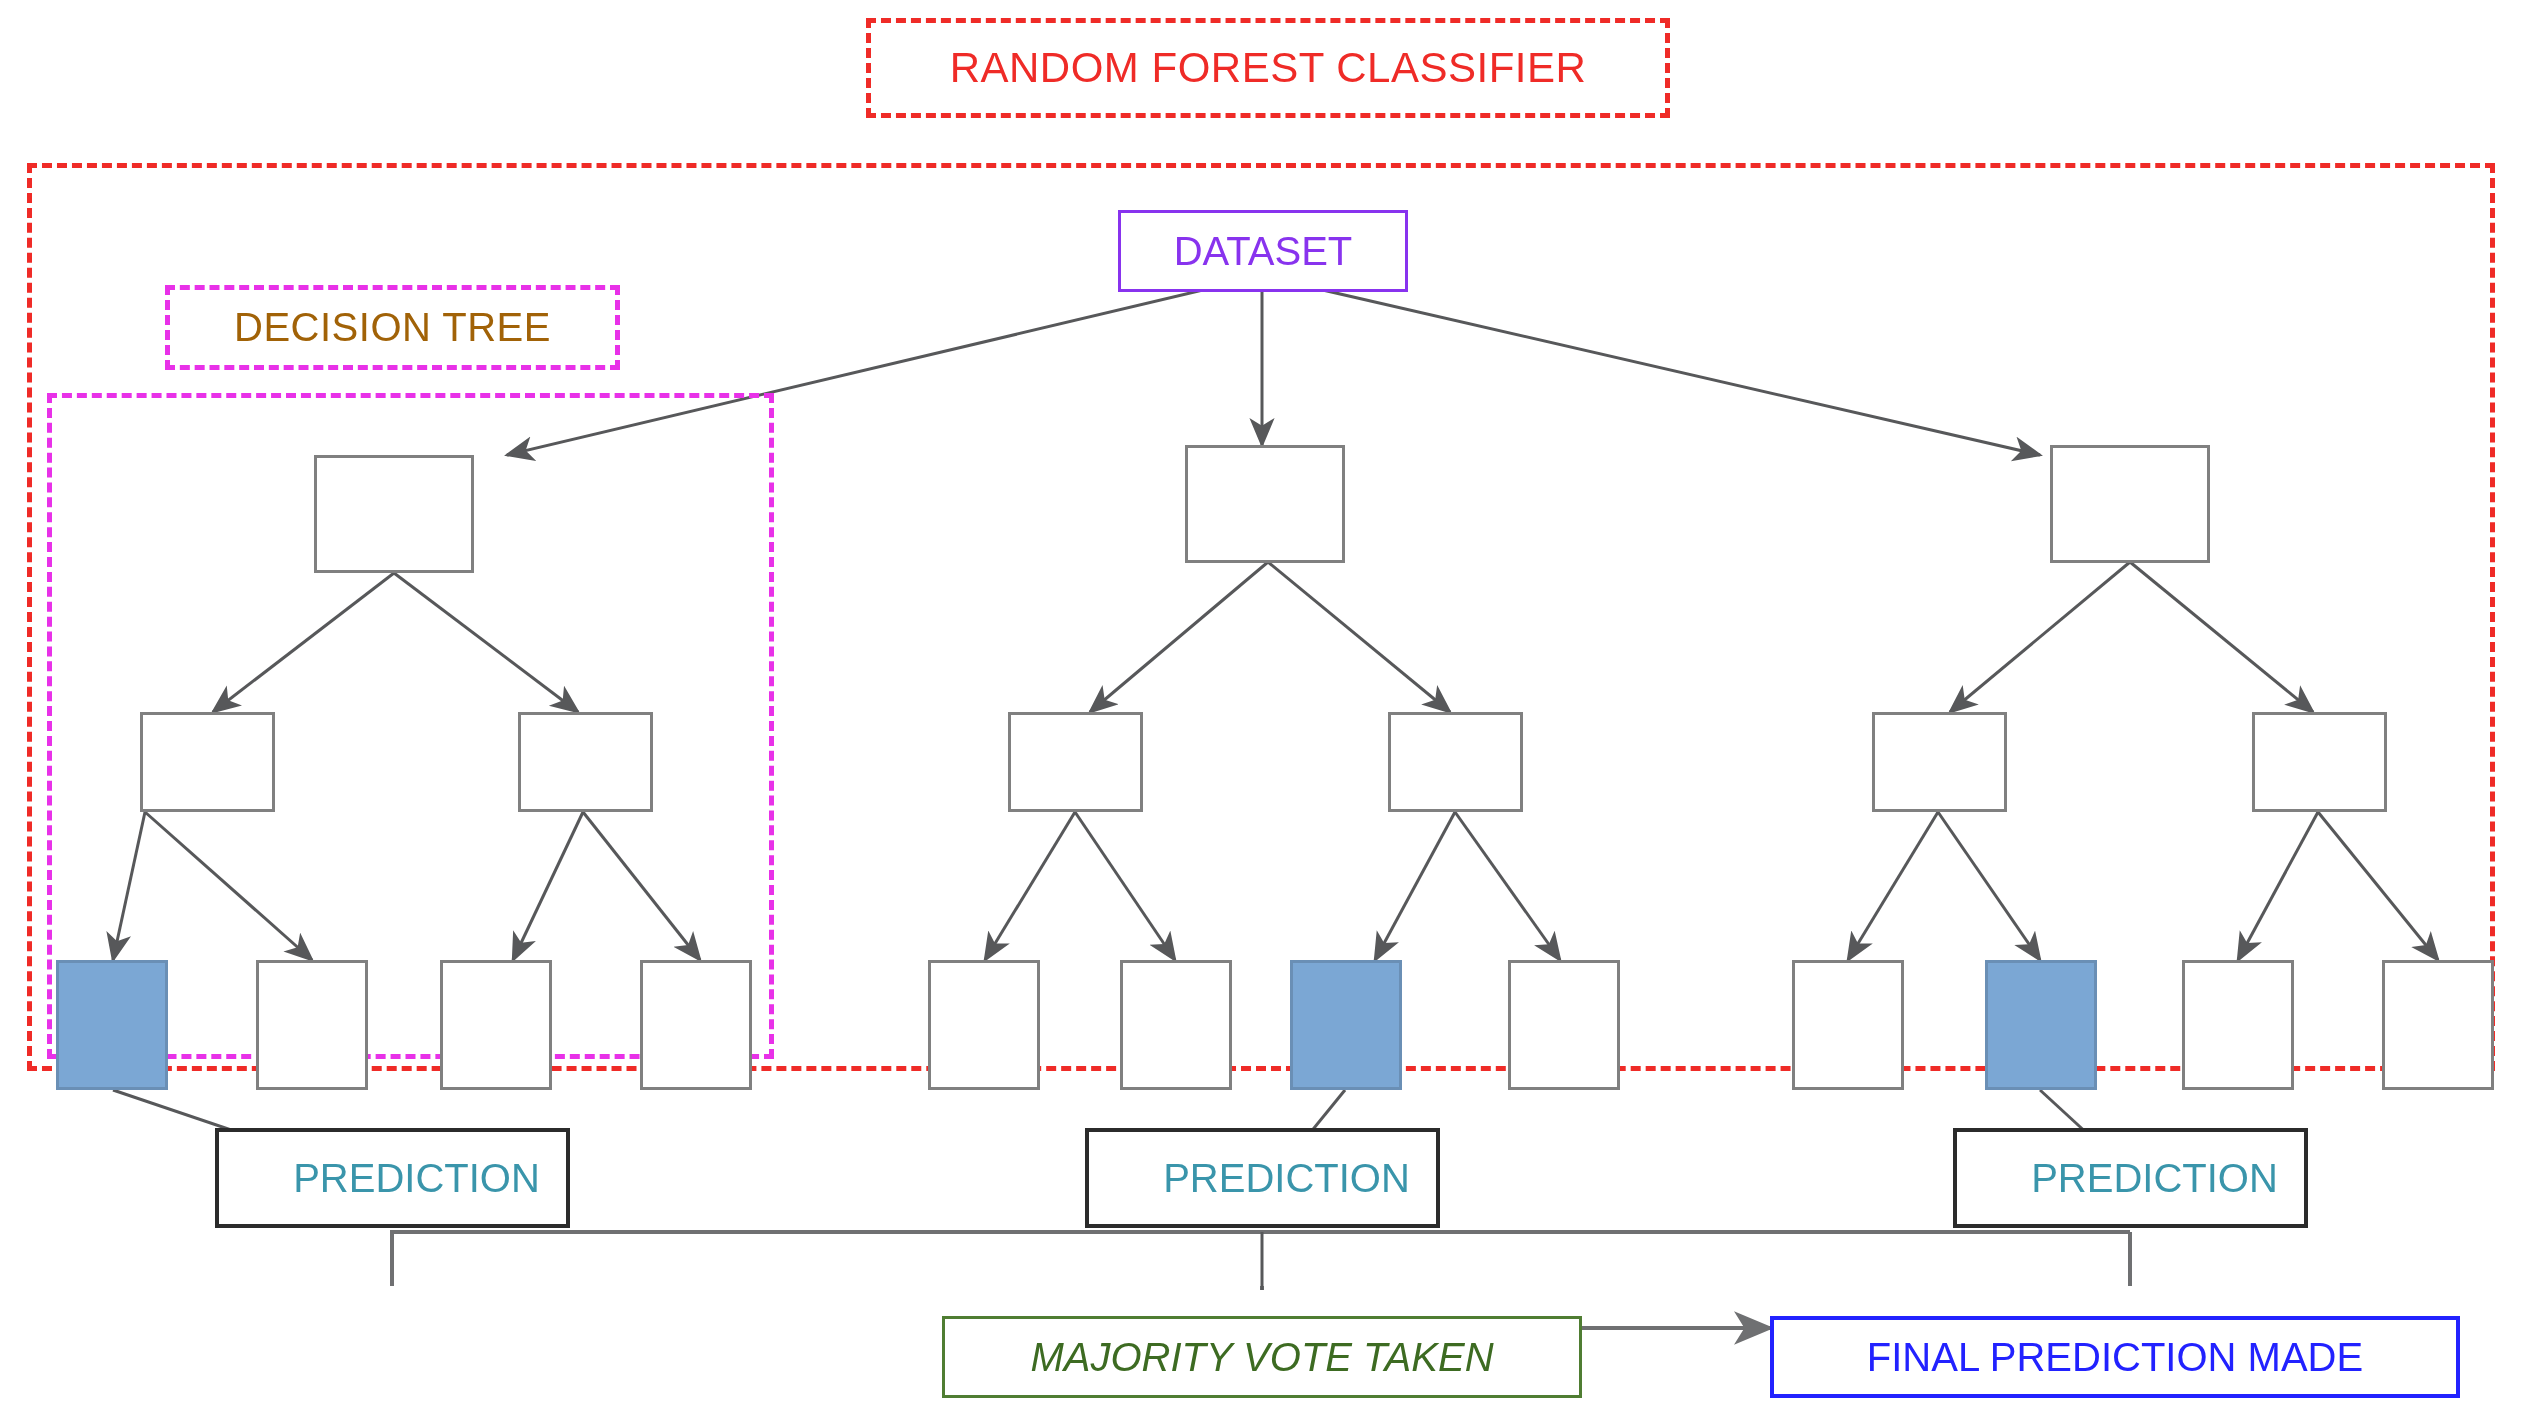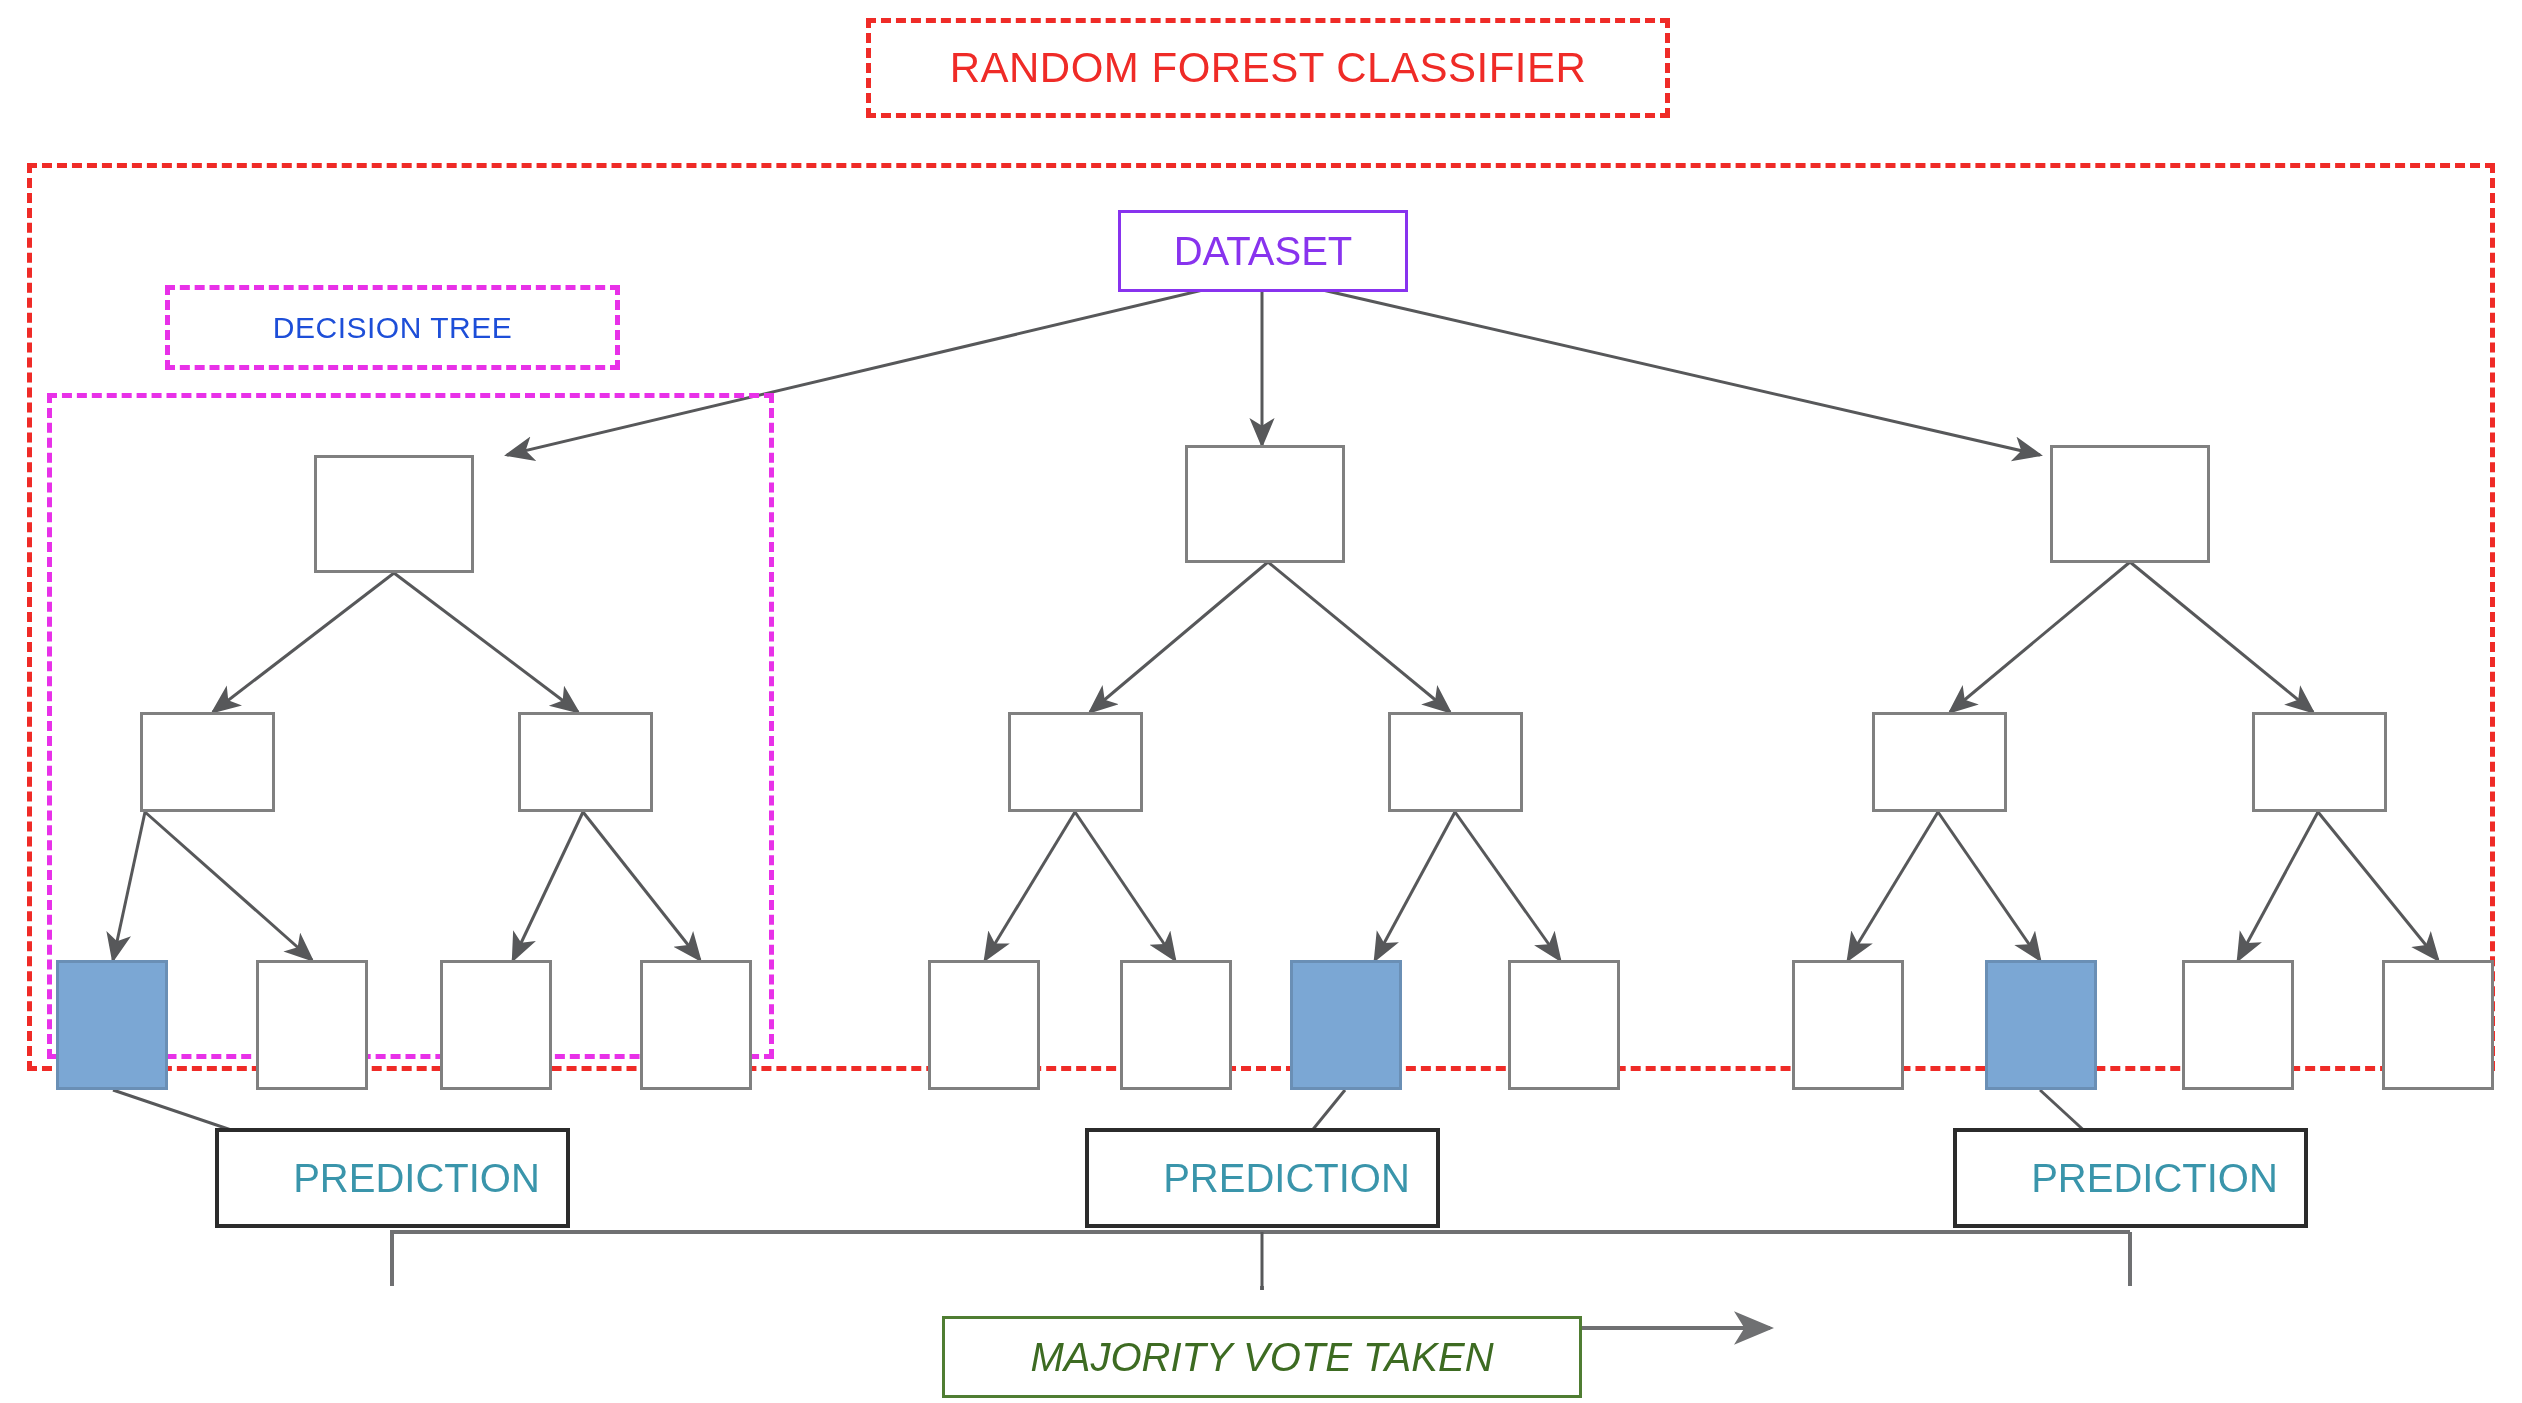--- a/index.html
+++ b/index.html
@@ -46,8 +46,8 @@
   }
   .chip-subtitle {
     border: 5px dashed #e831e8;
-    color: #1d4ed8;
-    font-size: 30px;
+    color: #a16207;
+    font-size: 40px;
   }
 
   

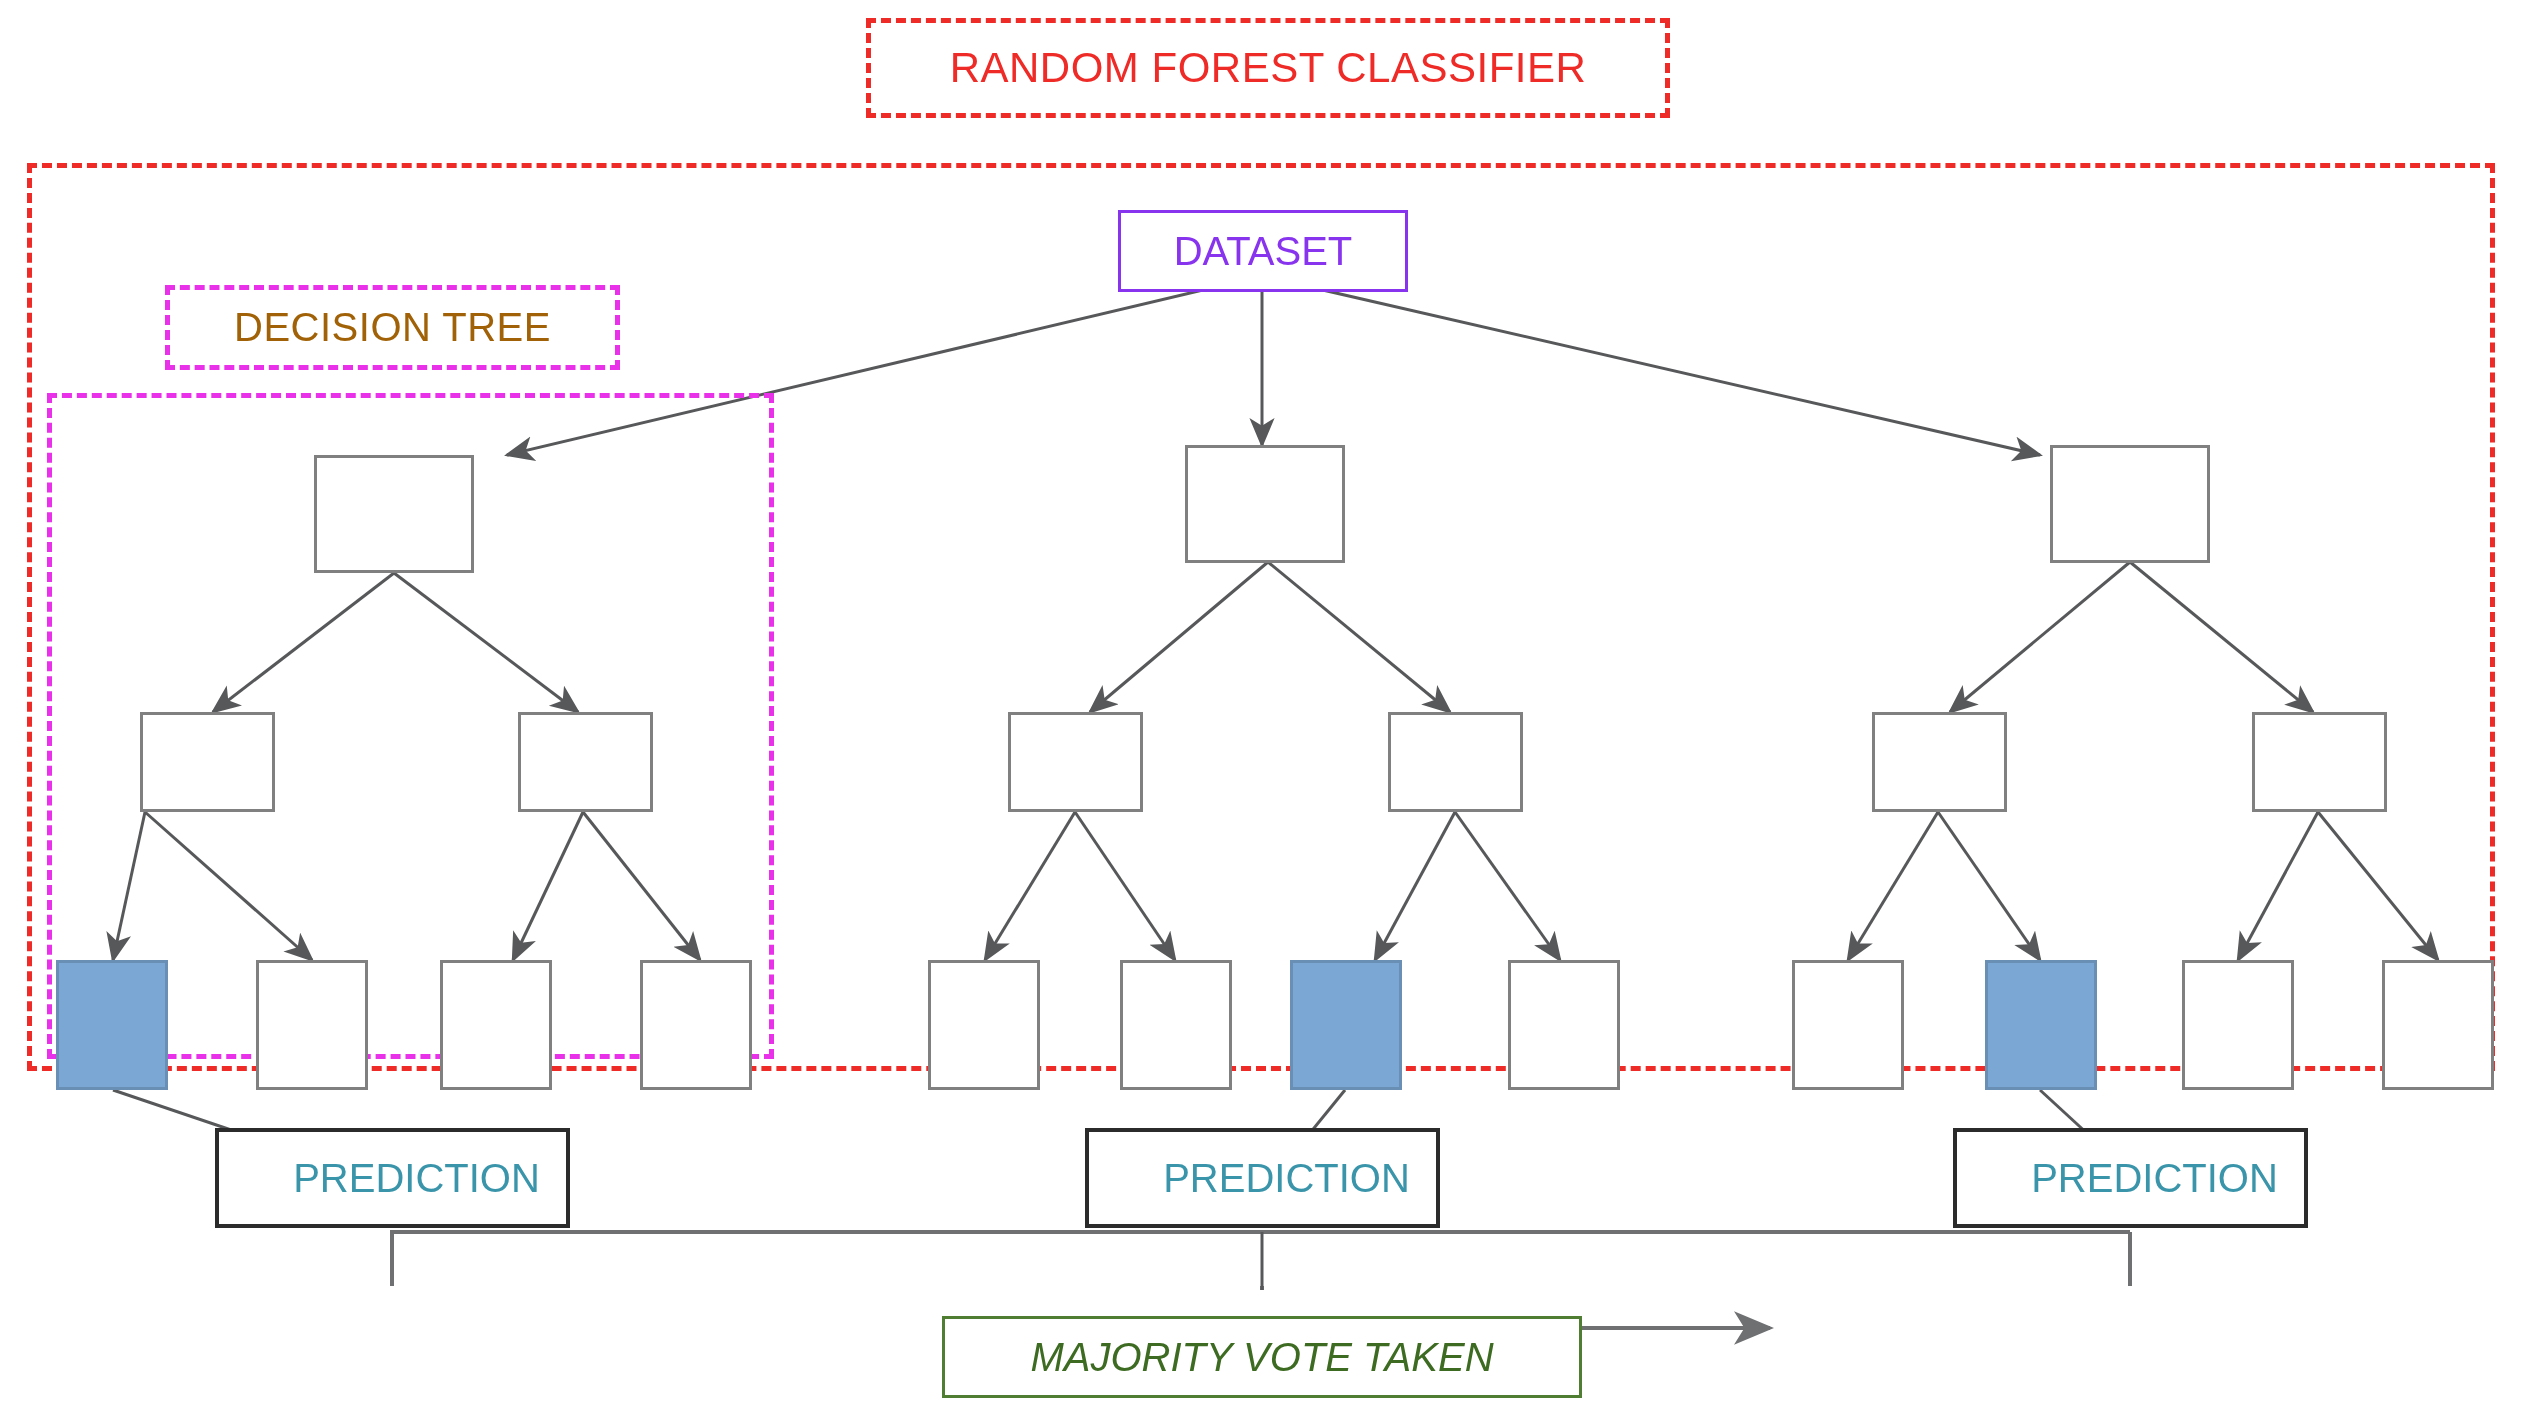--- a/index.html
+++ b/index.html
@@ -202,6 +202,7 @@
 
   <div class="abs box box-vote" style="left:942px; top:1288px; width:640px; height:82px;">MAJORITY VOTE TAKEN</div>
 
+  <div class="abs box box-final" style="left:1770px; top:1288px; width:690px; height:82px;">FINAL PREDICTION MADE</div>
 
 </div>
 

